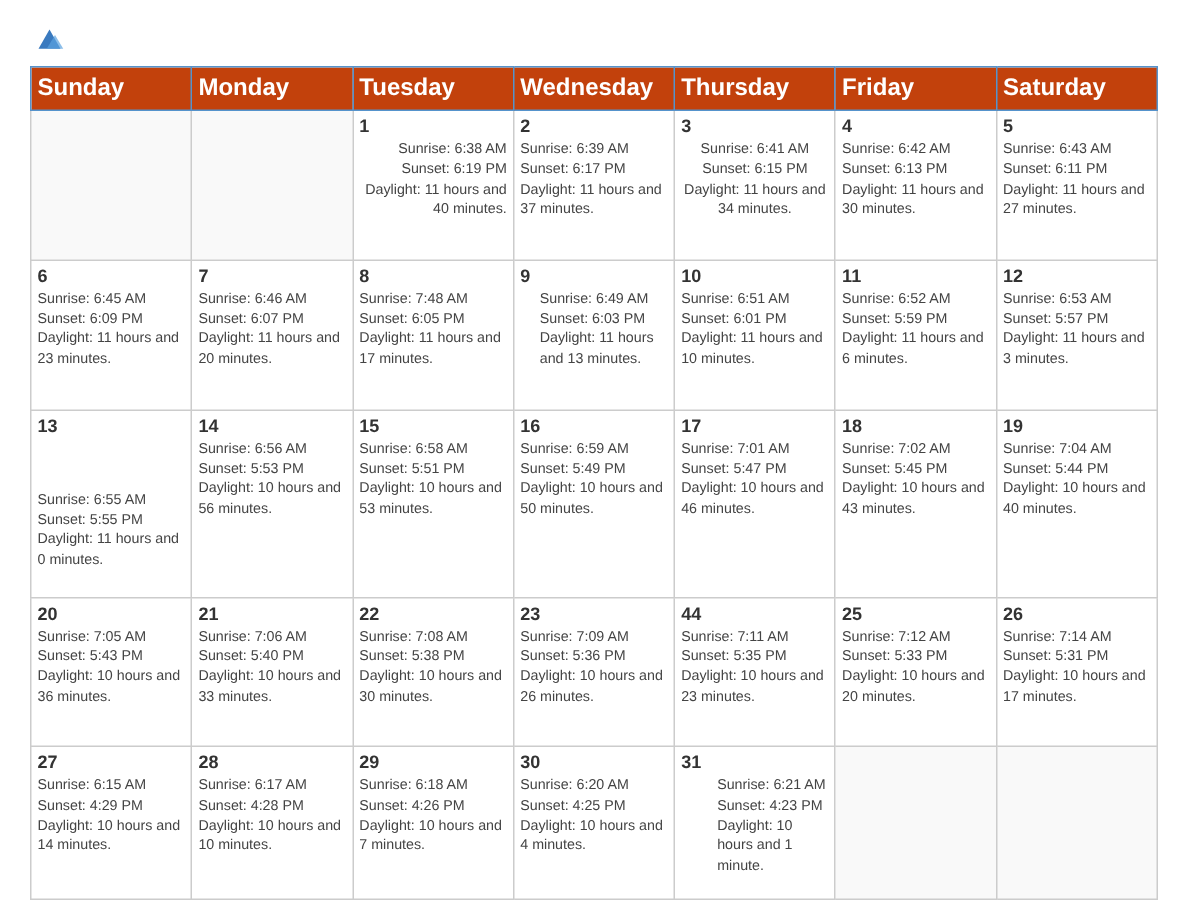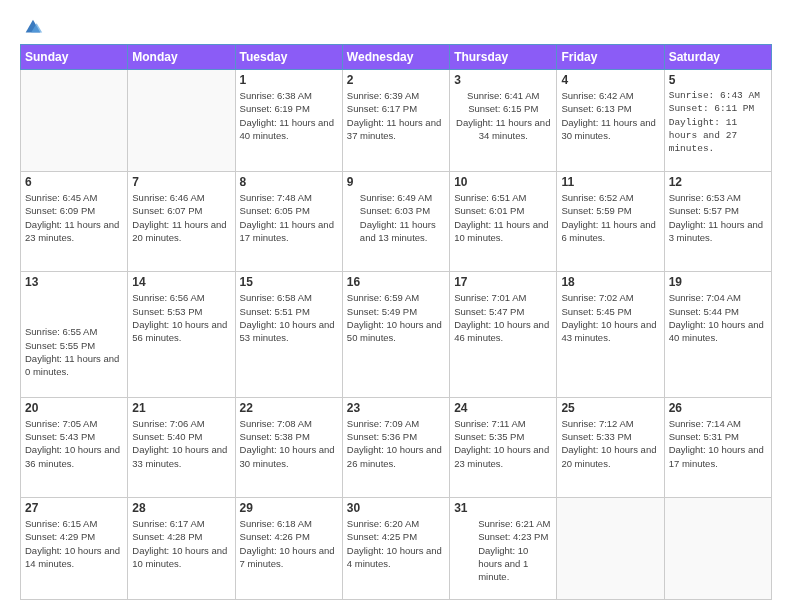--- a/index.html
+++ b/index.html
@@ -66,9 +66,9 @@
       table-layout: fixed;
     }
     .calendar th {
-      background: #8b5cf6;
+      background: #c2410c;
       color: #fff;
-      font-size: 12px;
+      font-size: 16px;
       font-weight: bold;
       padding: 5px 4px;
       text-align: left;

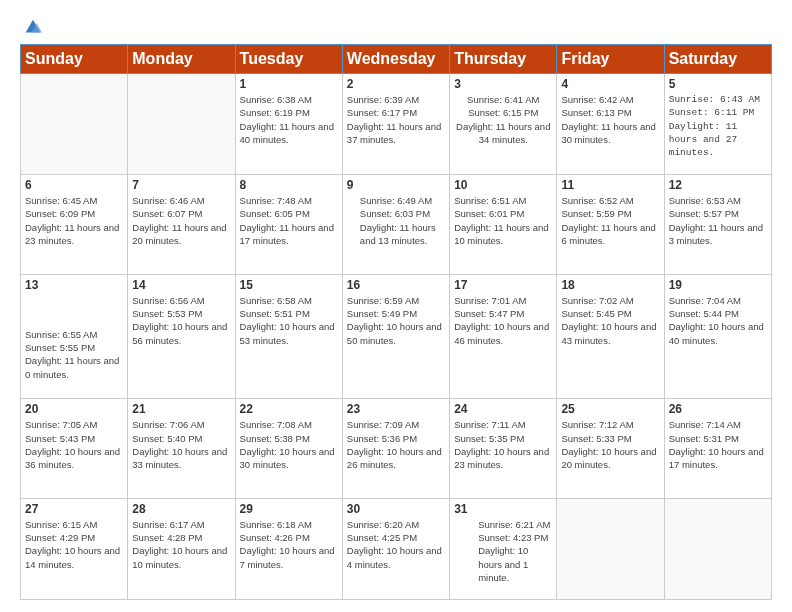--- a/index.html
+++ b/index.html
@@ -140,7 +140,7 @@
           <td class="empty"></td>
           <td>
             <span class="day-number">1</span>
-            <div class="day-info" style="white-space: pre-line;">Sunrise: 6:38 AM
+            <div class="day-info" style="white-space: pre-line; text-align: right;">Sunrise: 6:38 AM
 Sunset: 6:19 PM
 Daylight: 11 hours and 40 minutes.</div>
           </td>

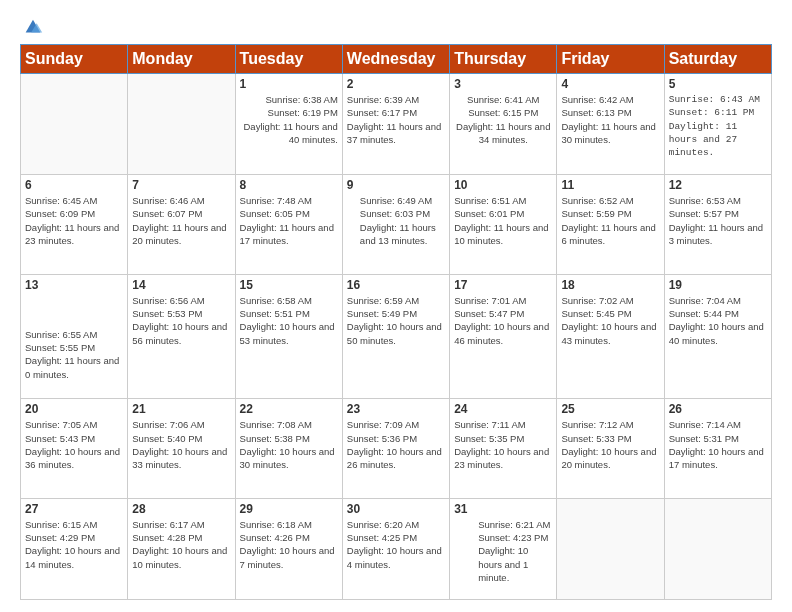--- a/index.html
+++ b/index.html
@@ -164,7 +164,7 @@
           </td>
           <td>
             <span class="day-number">5</span>
-            <div class="day-info" style="white-space: pre-line; font-family: Liberation Mono, monospace;">Sunrise: 6:43 AM
+            <div class="day-info" style="white-space: pre-line;">Sunrise: 6:43 AM
 Sunset: 6:11 PM
 Daylight: 11 hours and 27 minutes.</div>
           </td>

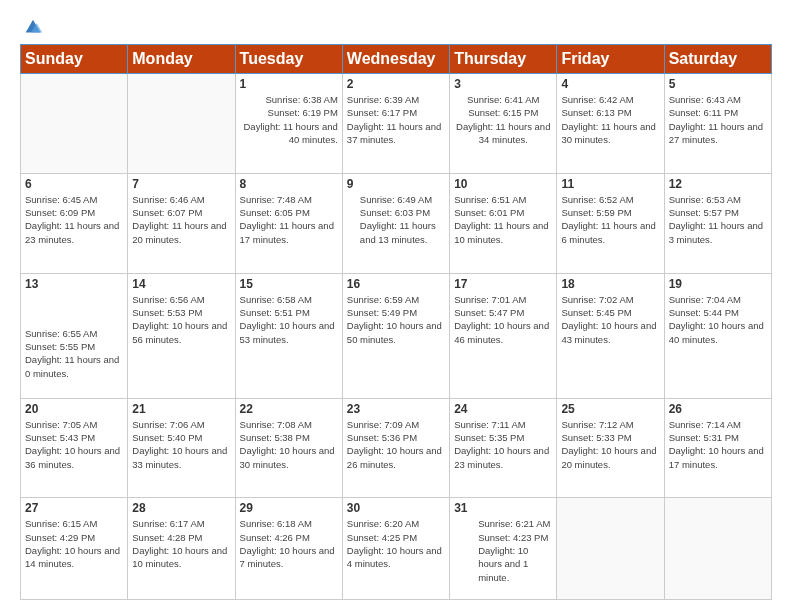--- a/index.html
+++ b/index.html
@@ -283,7 +283,7 @@
 Daylight: 10 hours and 26 minutes.</div>
           </td>
           <td>
-            <span class="day-number">24</span>
+            <span class="day-number">44</span>
             <div class="day-info" style="white-space: pre-line;">Sunrise: 7:11 AM
 Sunset: 5:35 PM
 Daylight: 10 hours and 23 minutes.</div>

